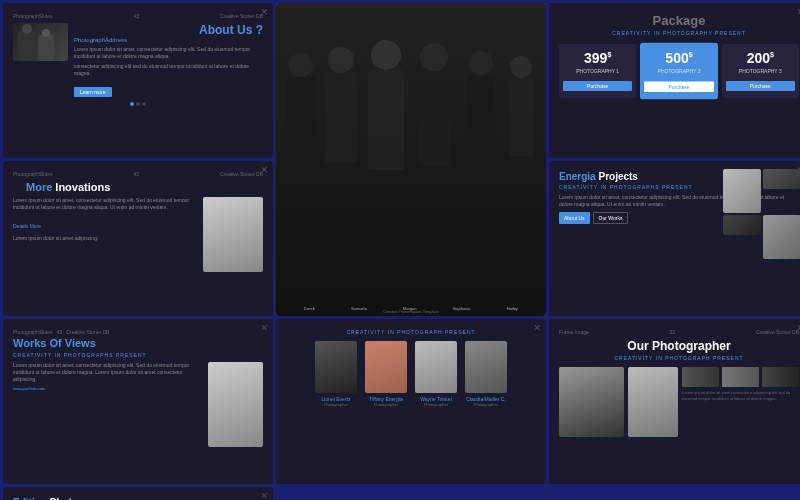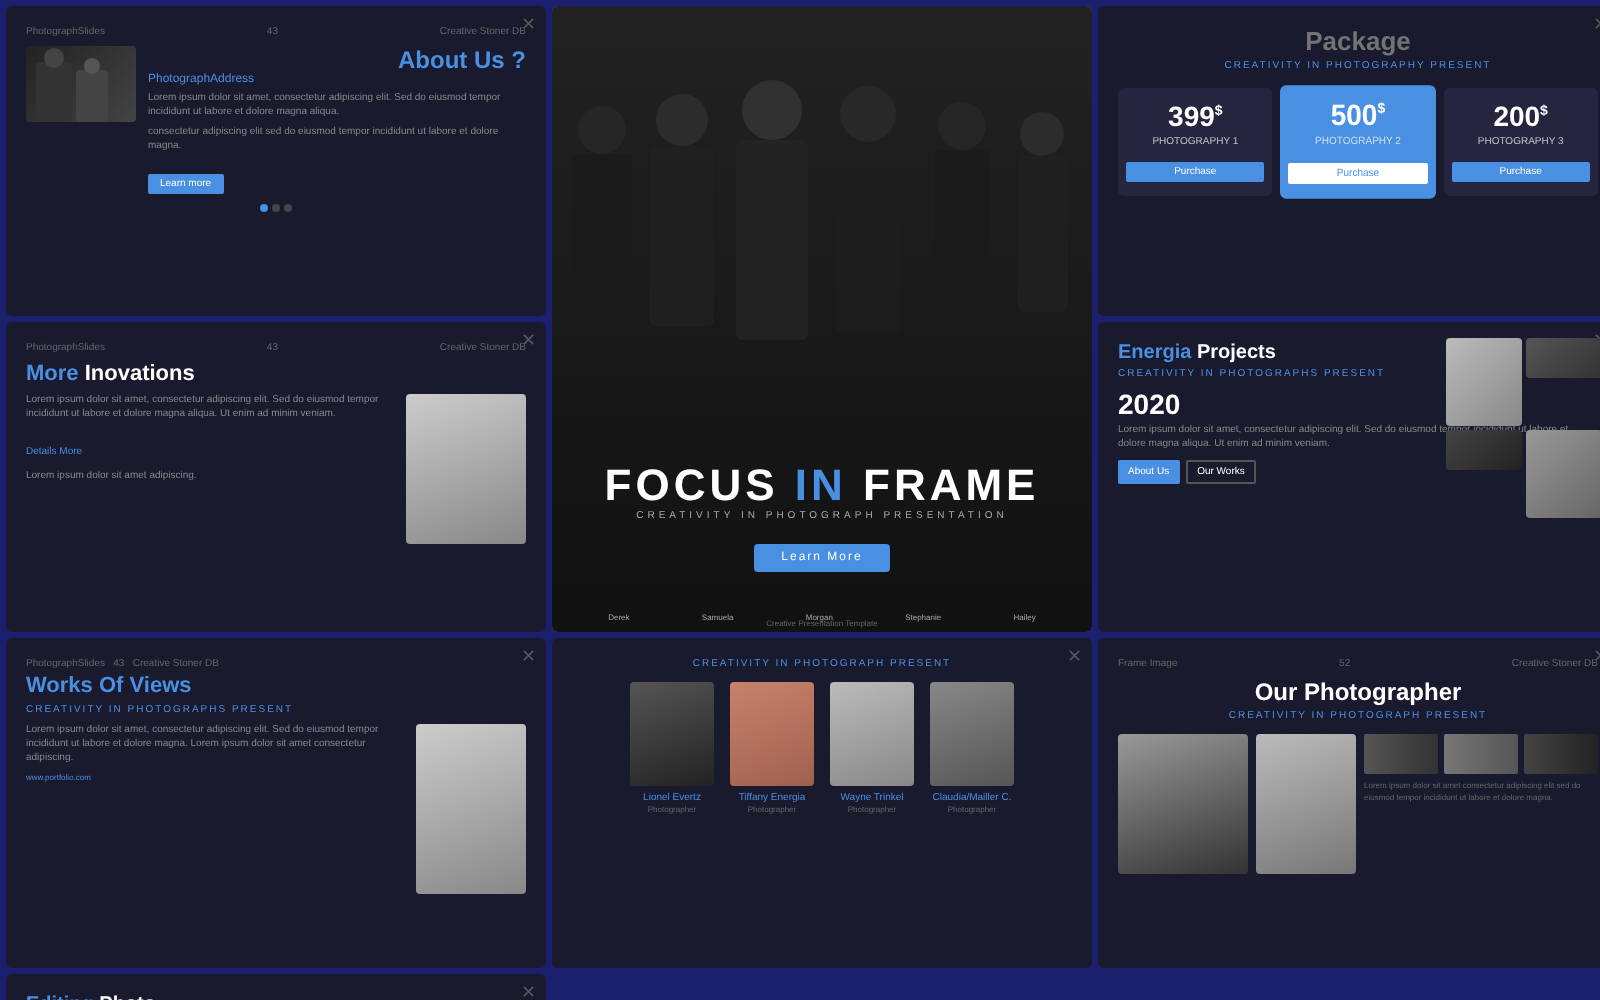--- a/index.html
+++ b/index.html
@@ -167,6 +167,7 @@
       font-size: 11px;
       font-weight: bold;
       margin-bottom: 4px;
+      margin-left: 13px;
     }
     .innov-title span { color: #4a90e2; }
     .innov-content {

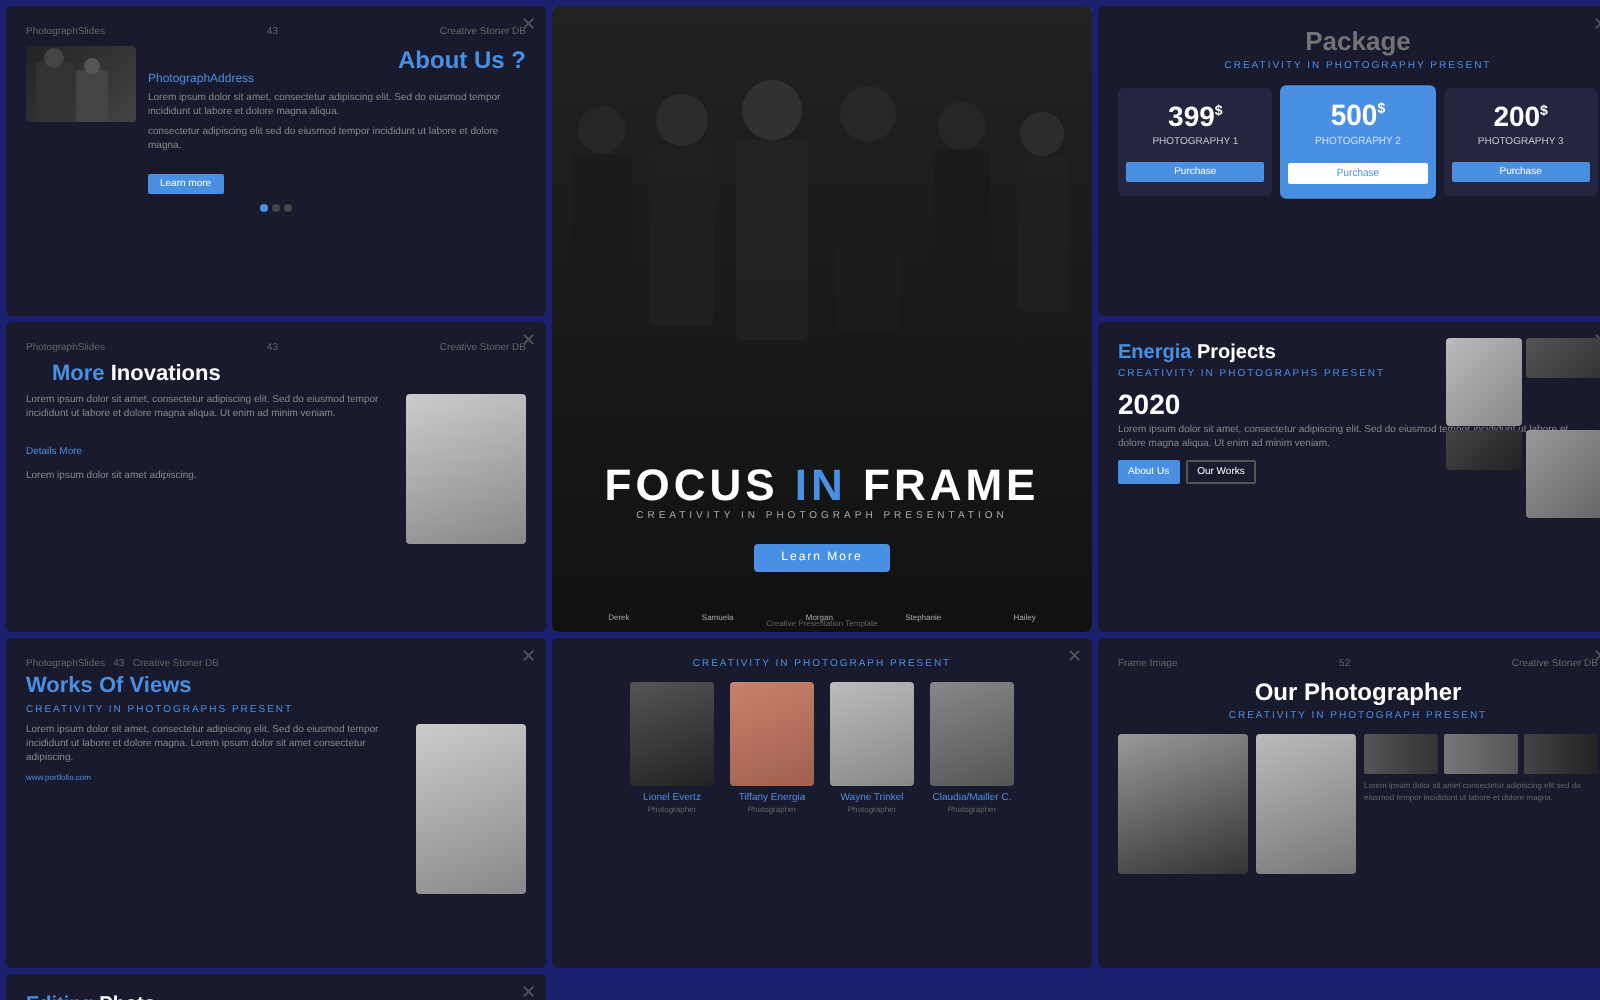--- a/index.html
+++ b/index.html
@@ -621,7 +621,6 @@
       <span class="white"> Projects</span>
     </div>
     <div style="font-size:5px; color:#4a90e2; letter-spacing:1px; margin-bottom:4px;">CREATIVITY IN PHOTOGRAPHS PRESENT</div>
-    <div class="proj-year">2020</div>
     <div class="proj-text">Lorem ipsum dolor sit amet, consectetur adipiscing elit. Sed do eiusmod tempor incididunt ut labore et dolore magna aliqua. Ut enim ad minim veniam.</div>
     <div class="proj-btns">
       <button class="proj-btn-blue">About Us</button>

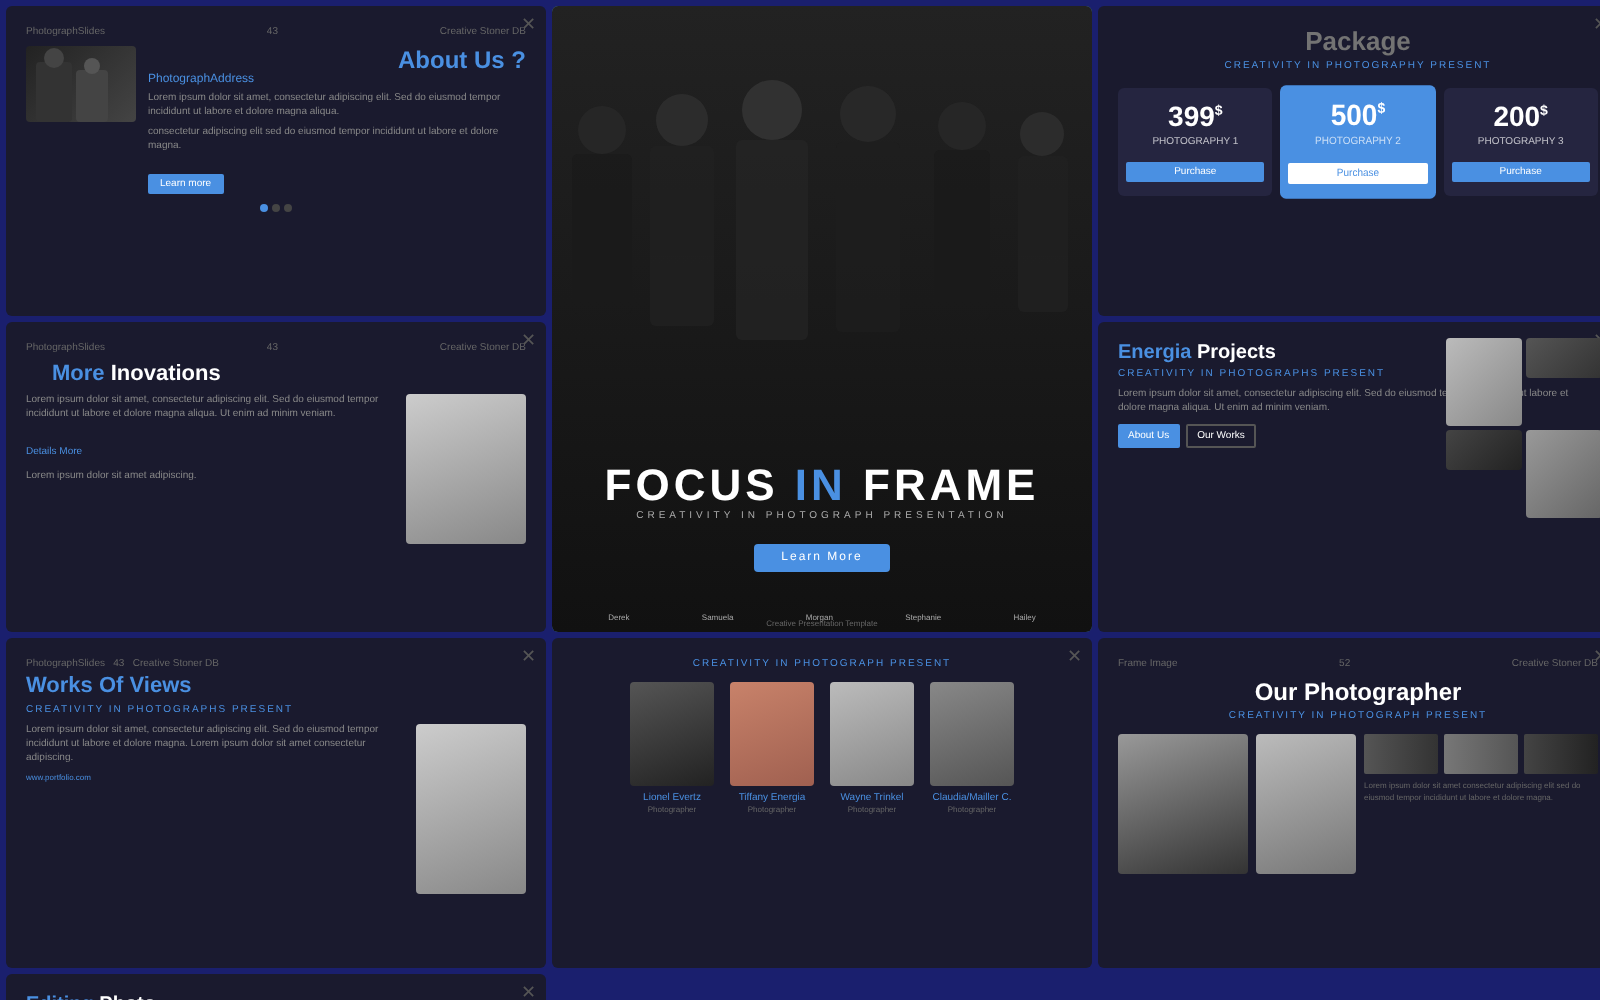--- a/index.html
+++ b/index.html
@@ -670,13 +670,6 @@
           <rect x="233" y="73" width="25" height="78" rx="3" fill="#222"></rect>
         </svg>
       </div>
-      <div class="hero-text-overlay">
-        <div class="hero-main-title">
-          <span style="color:white;">FOCUS </span><span style="color:#4a90e2;">IN</span><span style="color:white;"> FRAME</span>
-        </div>
-        <div class="hero-subtitle">CREATIVITY IN PHOTOGRAPH PRESENTATION</div>
-        <button class="hero-btn">Learn More</button>
-      </div>
       <div class="hero-people-labels">
         <span class="hero-label">Derek</span>
         <span class="hero-label">Samuela</span>

